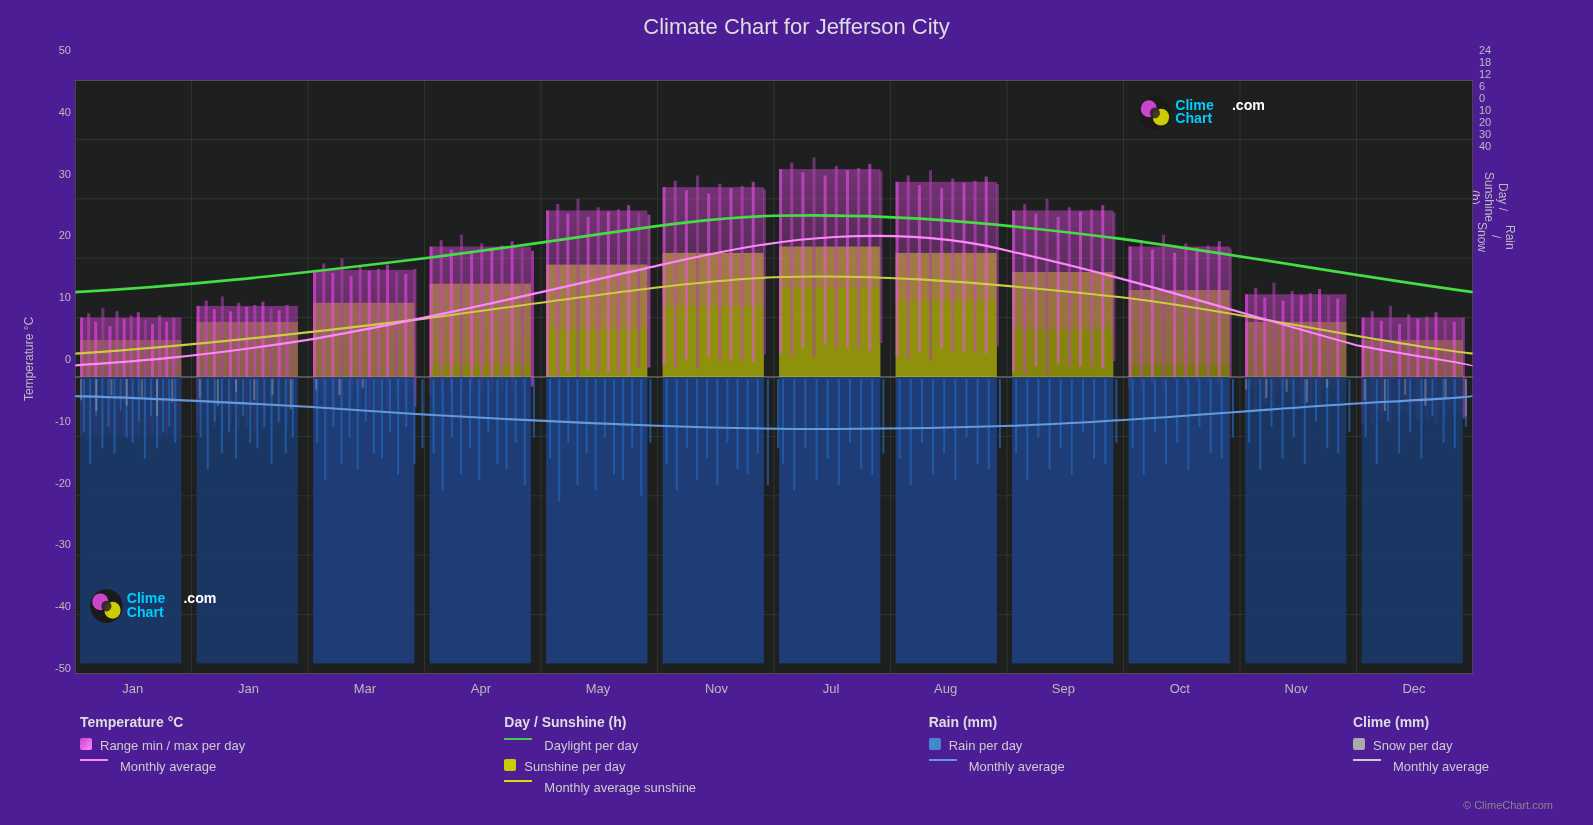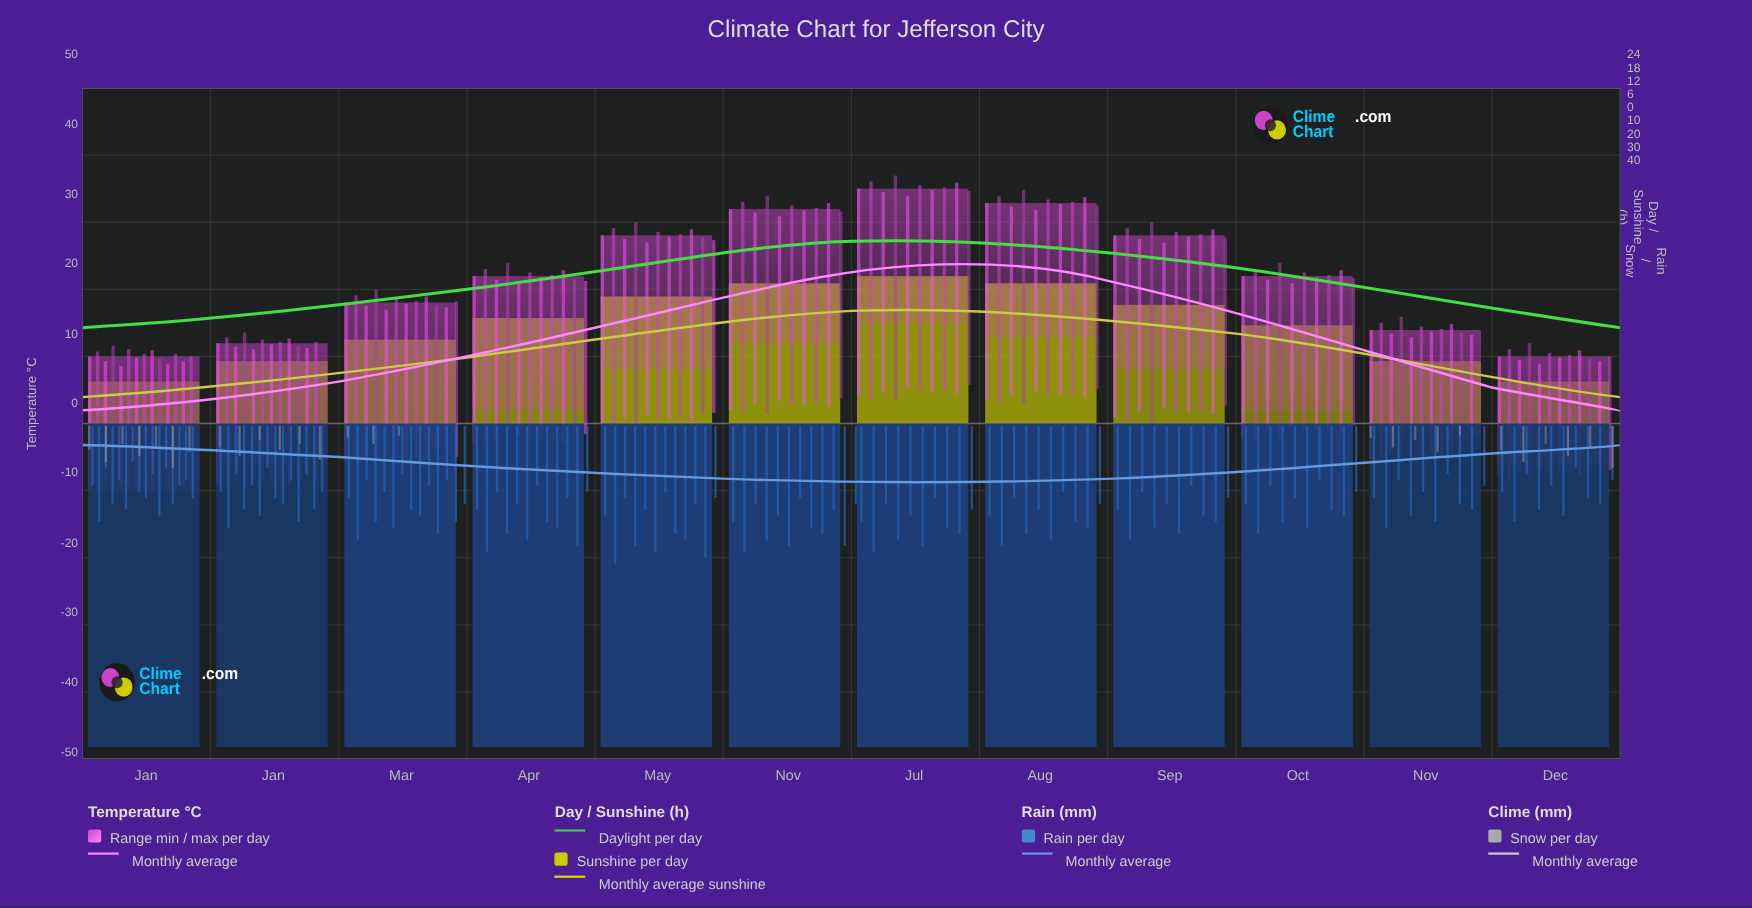--- a/index.html
+++ b/index.html
@@ -680,6 +680,7 @@
     </div>
   </div>
 
+  <div class="copyright">© ClimeChart.com</div>
 </div>
 
 </body></html>

